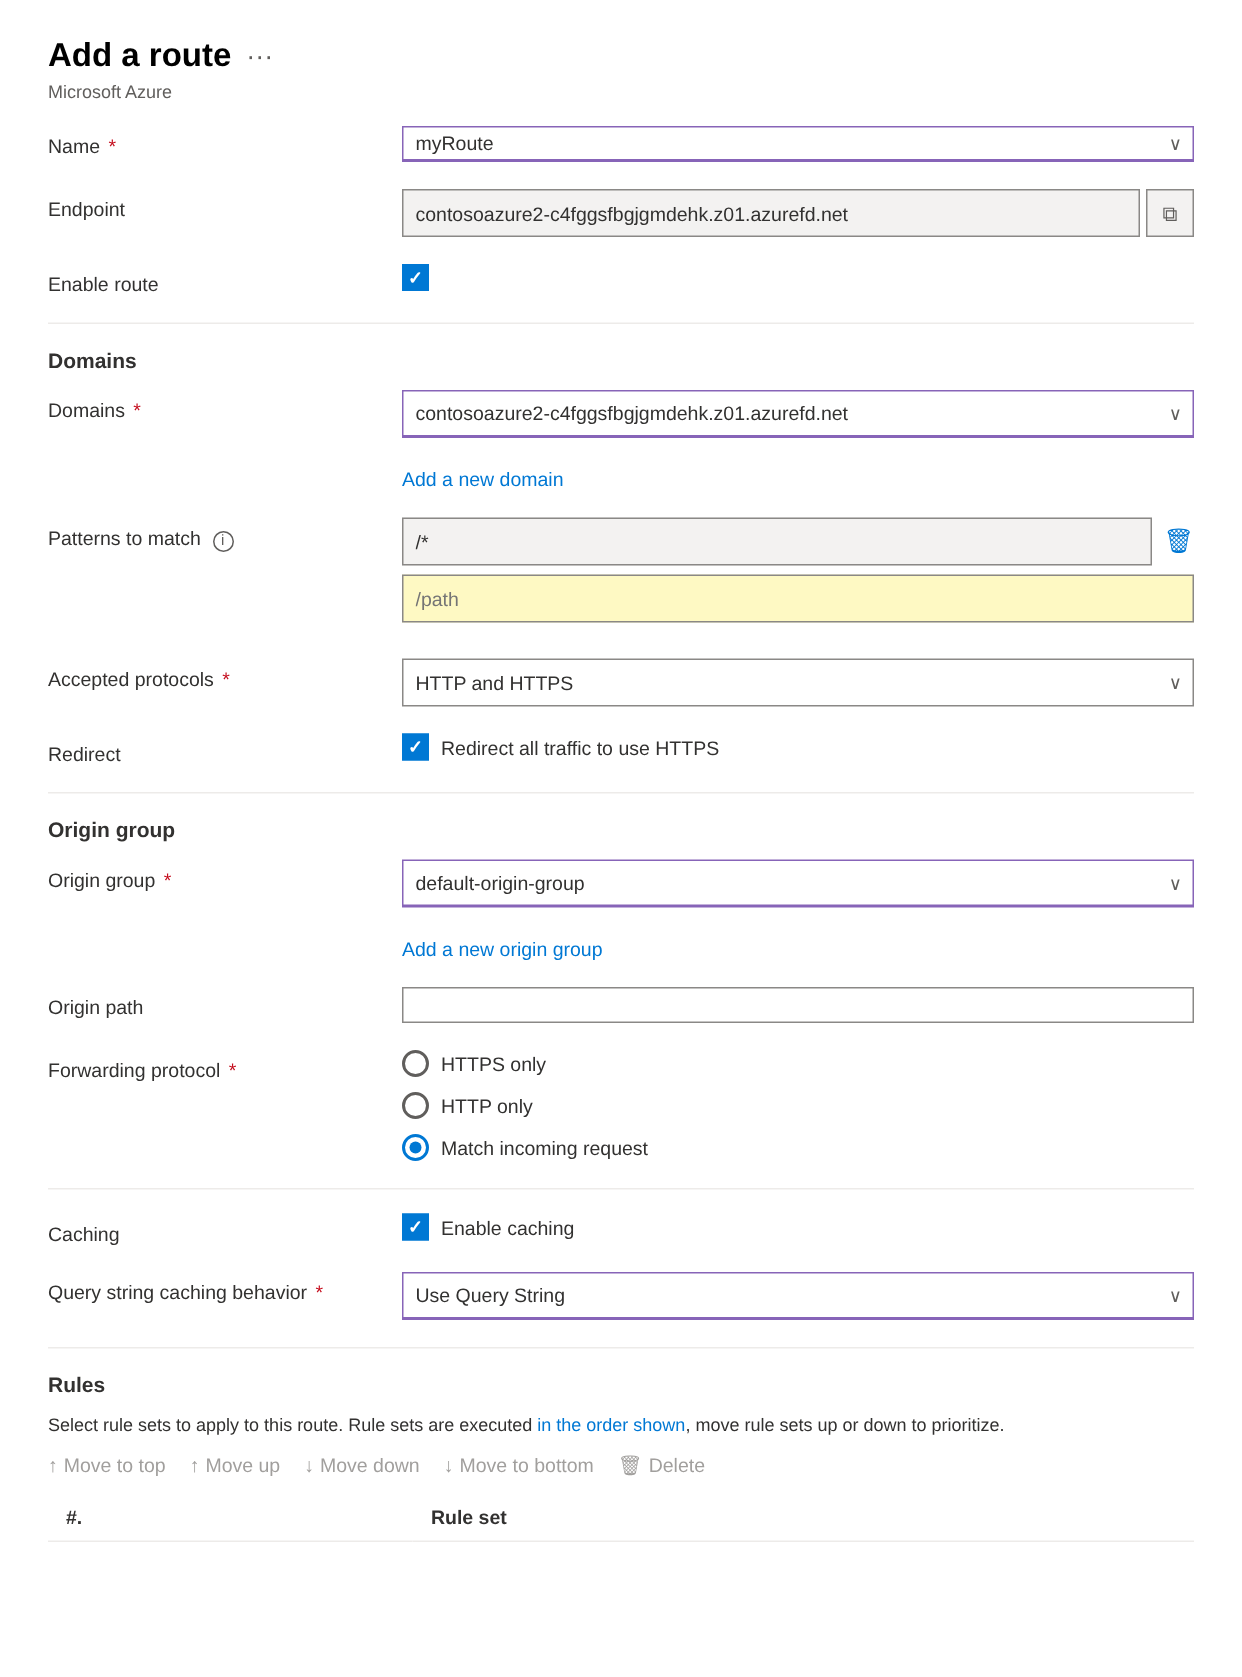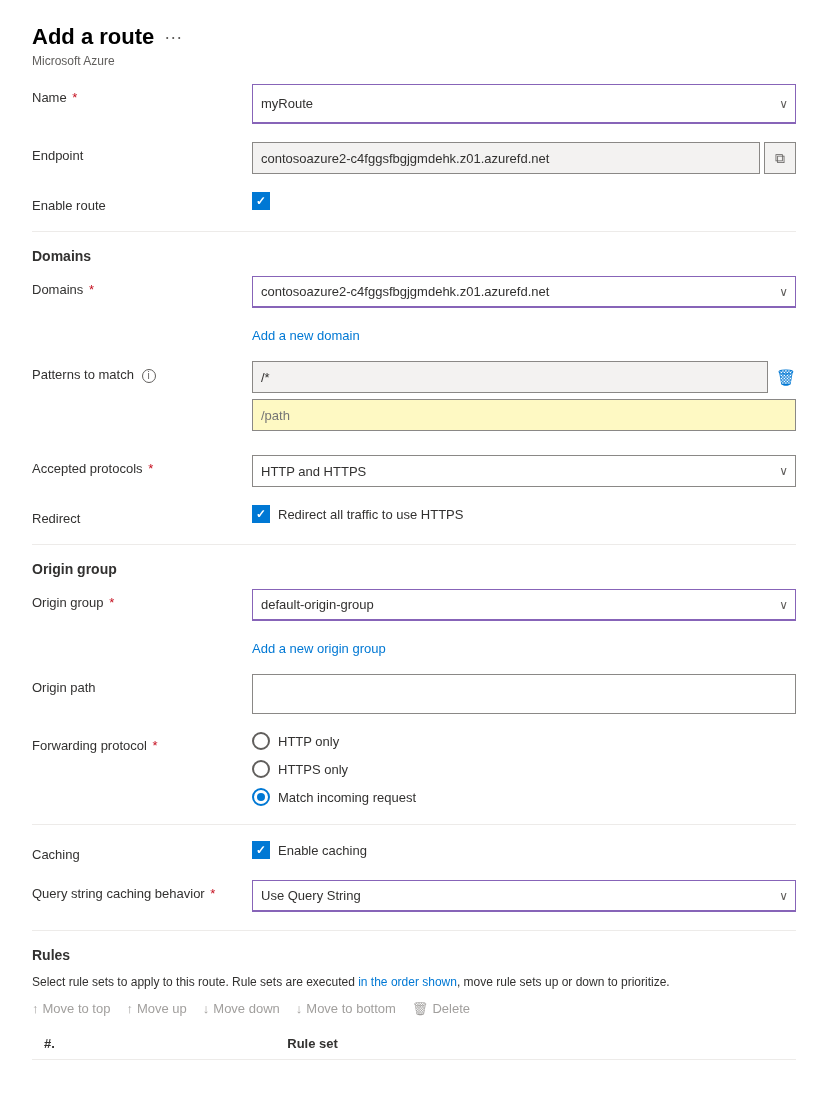--- a/index.html
+++ b/index.html
@@ -48,7 +48,7 @@
       display: flex;
       align-items: flex-start;
       margin-bottom: 18px;
-      gap: 0;
+      gap: 16px;
     }
     .form-label {
       width: 220px;

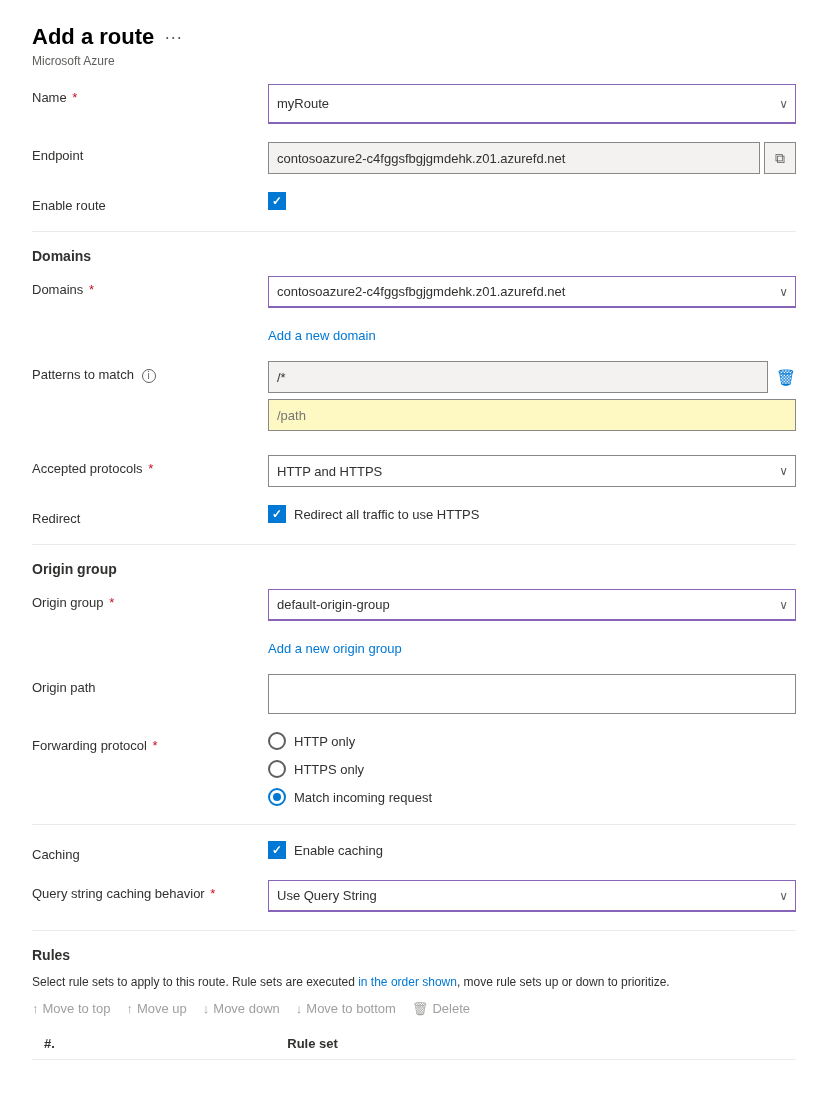--- a/index.html
+++ b/index.html
@@ -79,7 +79,7 @@
     }
     .input-field {
       width: 100%;
-      height: 40px;
+      height: 24px;
       border: 1px solid #8a8886;
       padding: 4px 8px;
       font-size: 13px;

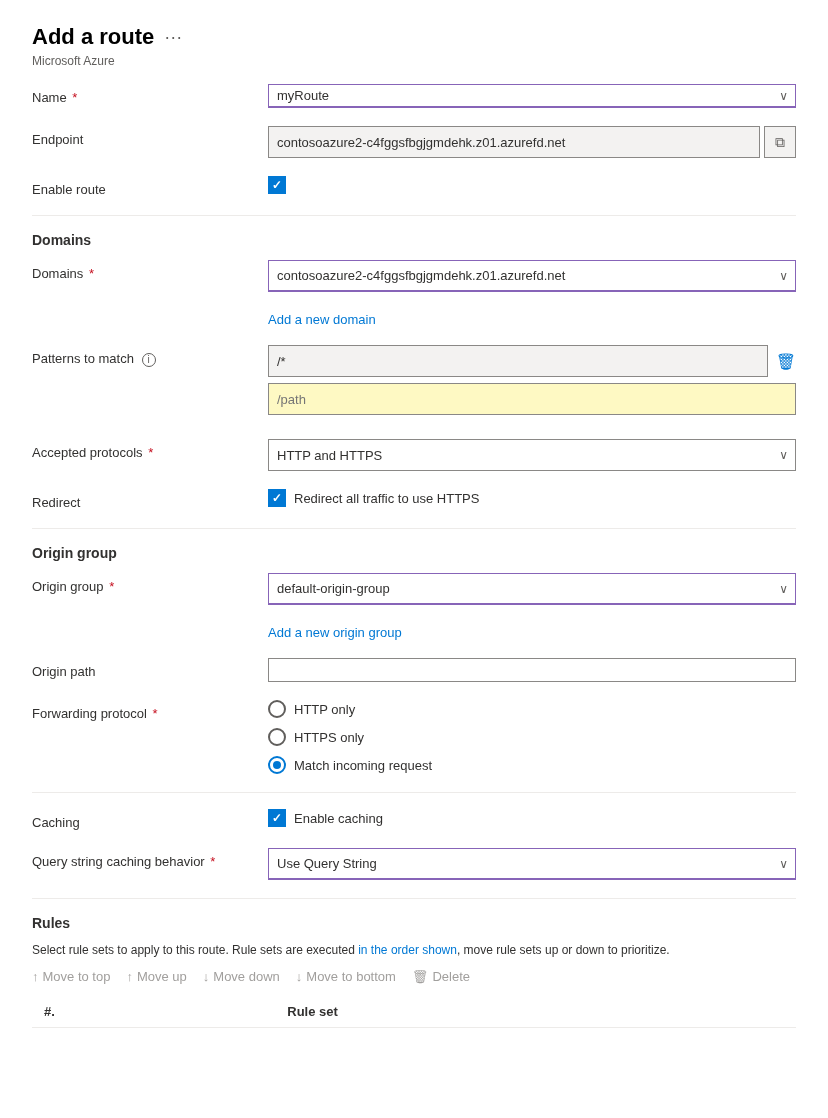--- a/index.html
+++ b/index.html
@@ -433,11 +433,11 @@
       <div class="radio-group">
         <div class="radio-item">
           <div class="radio-circle"></div>
-          <span class="radio-label">HTTP only</span>
+          <span class="radio-label">HTTPS only</span>
         </div>
         <div class="radio-item">
           <div class="radio-circle"></div>
-          <span class="radio-label">HTTPS only</span>
+          <span class="radio-label">HTTP only</span>
         </div>
         <div class="radio-item">
           <div class="radio-circle selected"></div>

